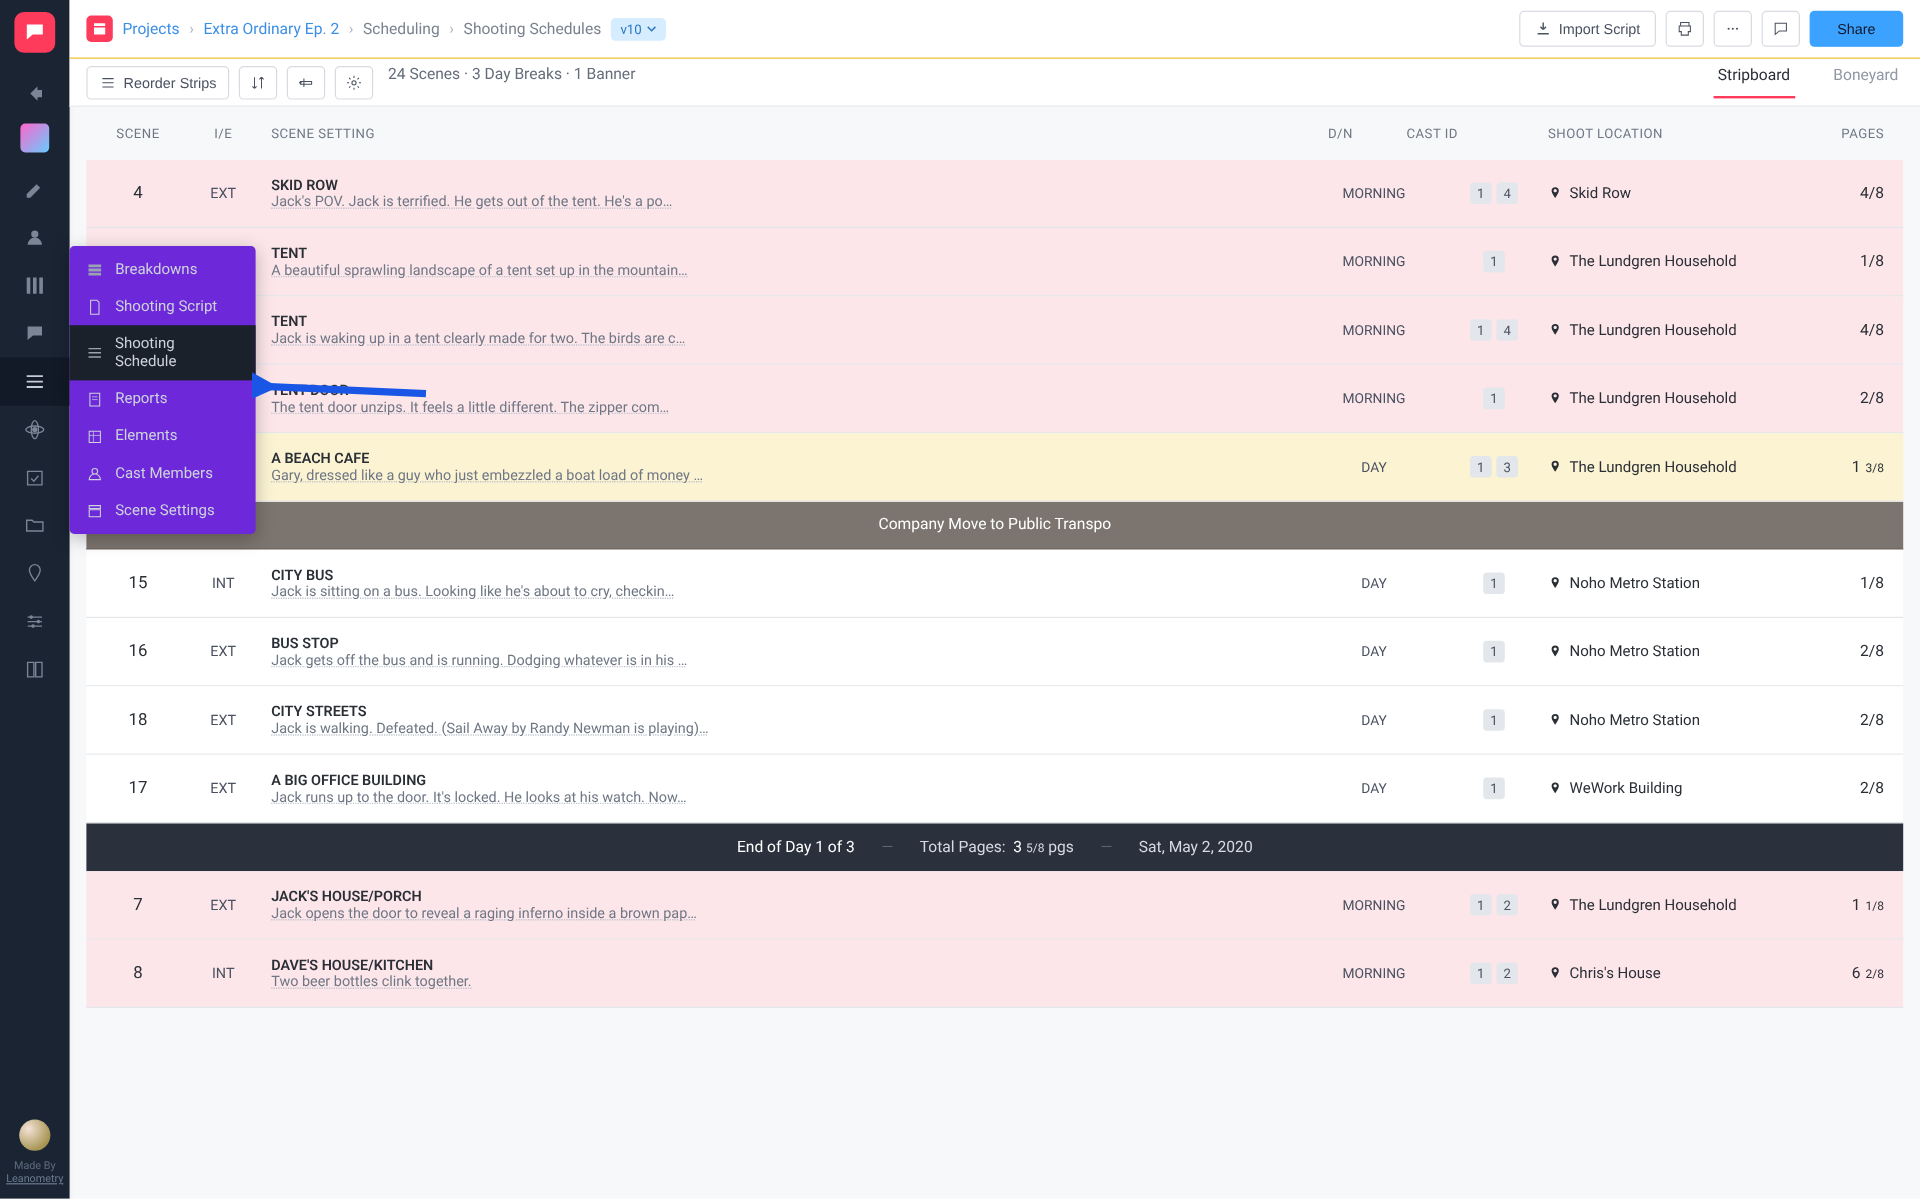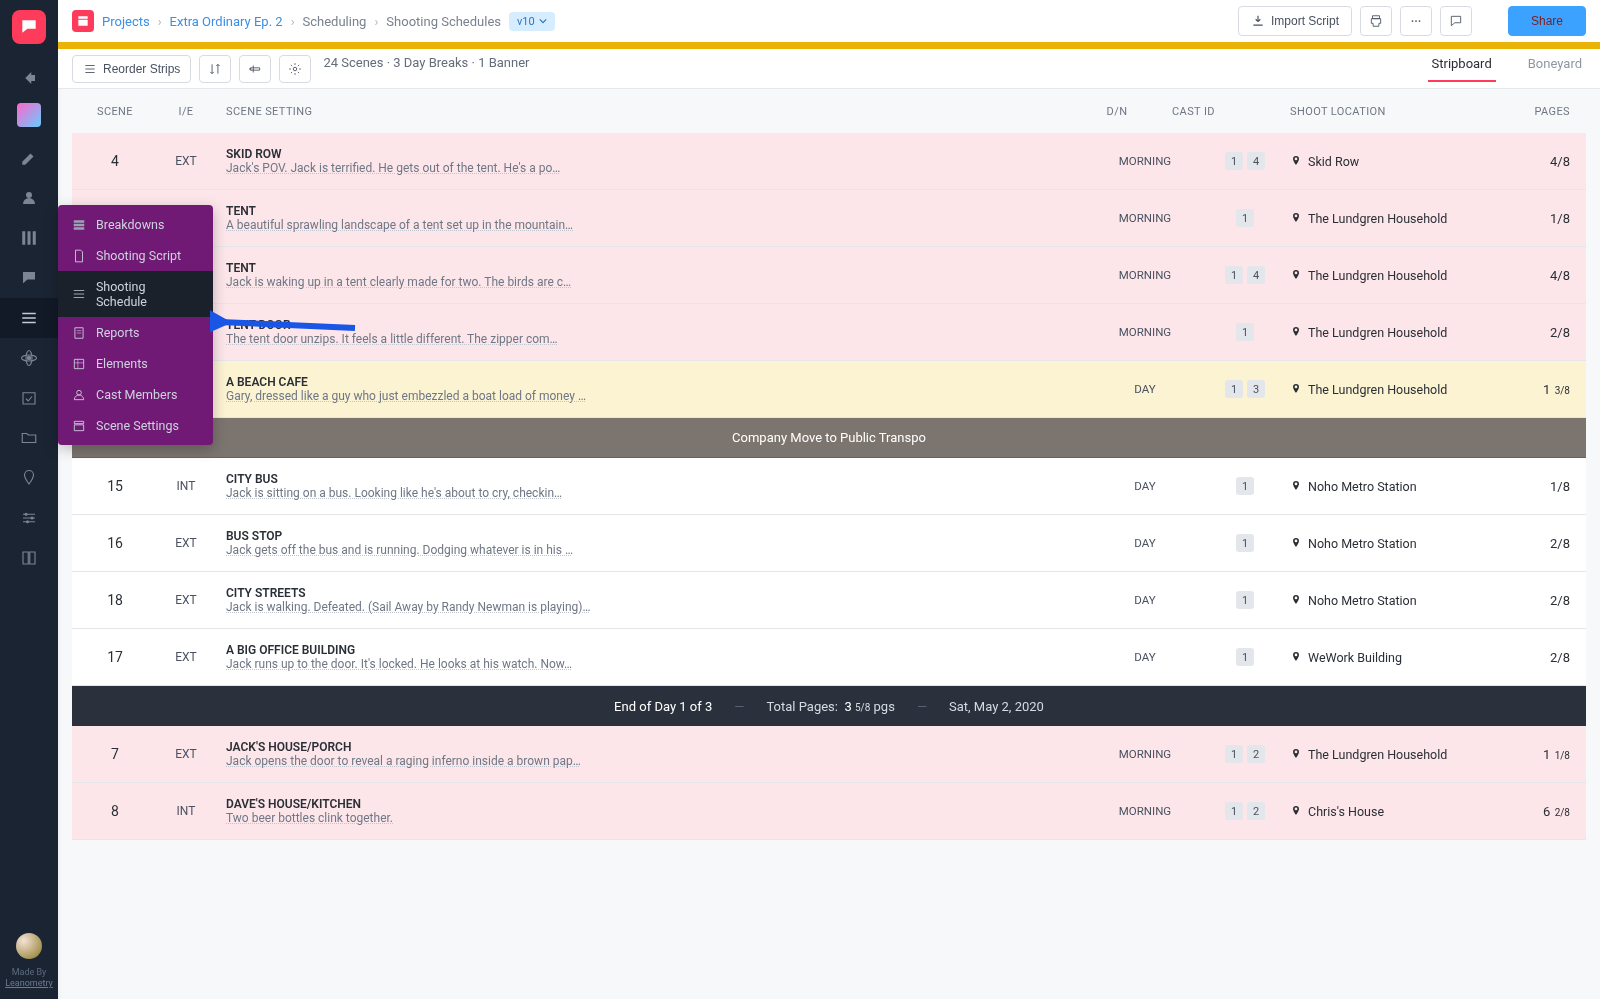--- a/index.html
+++ b/index.html
@@ -22,7 +22,7 @@
 
 
 .main { flex: 1; display: flex; flex-direction: column; min-width: 0; }
-.topbar { height: 49px; background: #fff; border-bottom: 7px solid #eab308; display: flex; align-items: center; padding: 0 14px; gap: 10px; }
+.topbar { height: 49px; background: #fff; border-bottom: 1px solid #eab308; display: flex; align-items: center; padding: 0 14px; gap: 10px; }
 .crumbs { display: flex; align-items: center; gap: 8px; font-size: 13px; flex: 1; min-width: 0; }
 .crumb-pink { width: 22px; height: 22px; background: #ff3b5c; border-radius: 4px; display:flex; align-items:center; justify-content:center; }
 .crumb-pink svg { width:14px; height:14px; fill:#fff;}

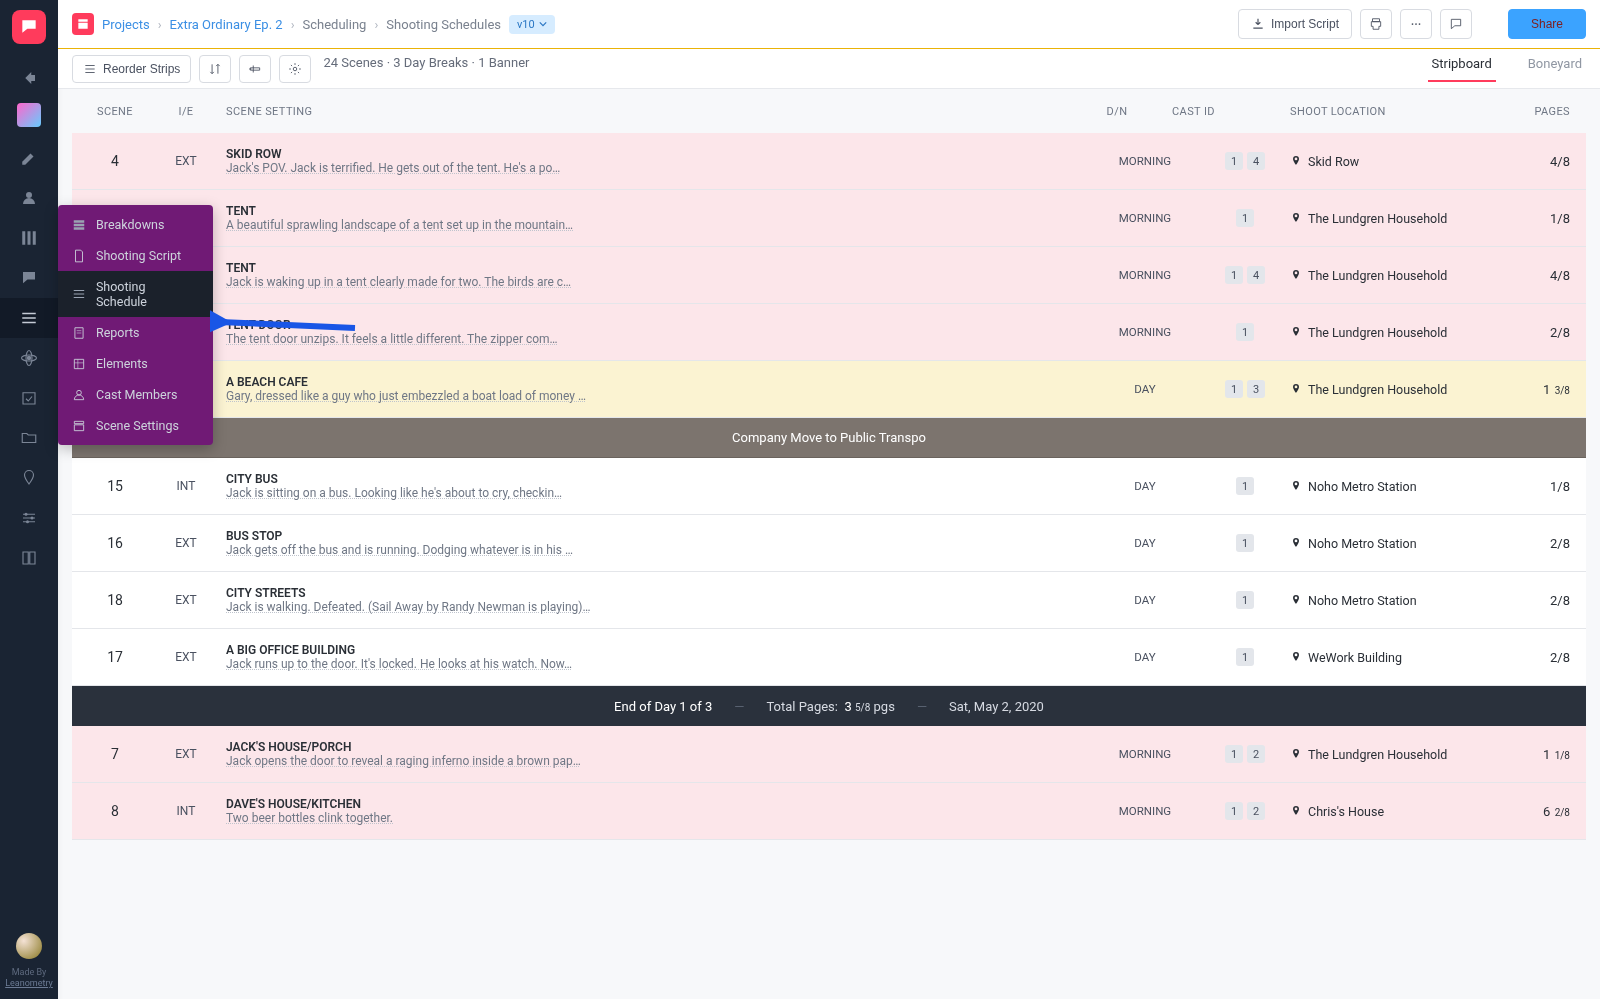--- a/index.html
+++ b/index.html
@@ -33,7 +33,7 @@
 .top-actions { display: flex; gap: 8px; align-items: center; }
 .btn { height: 30px; padding: 0 12px; border: 1px solid #d8dbe1; background: #fff; border-radius: 4px; display: inline-flex; align-items: center; gap: 6px; font-size: 12px; color: #4a5160; cursor: pointer; }
 .btn.icon-only { padding: 0; width: 32px; justify-content: center; }
-.btn.primary { background: #3ba3ff; border-color: #3ba3ff; color: #7f1d1d; padding: 0 22px; margin-left: 28px; }
+.btn.primary { background: #3ba3ff; border-color: #3ba3ff; color: #0f172a; padding: 0 22px; }
 .btn svg { width: 14px; height: 14px; fill: currentColor; }
 
 

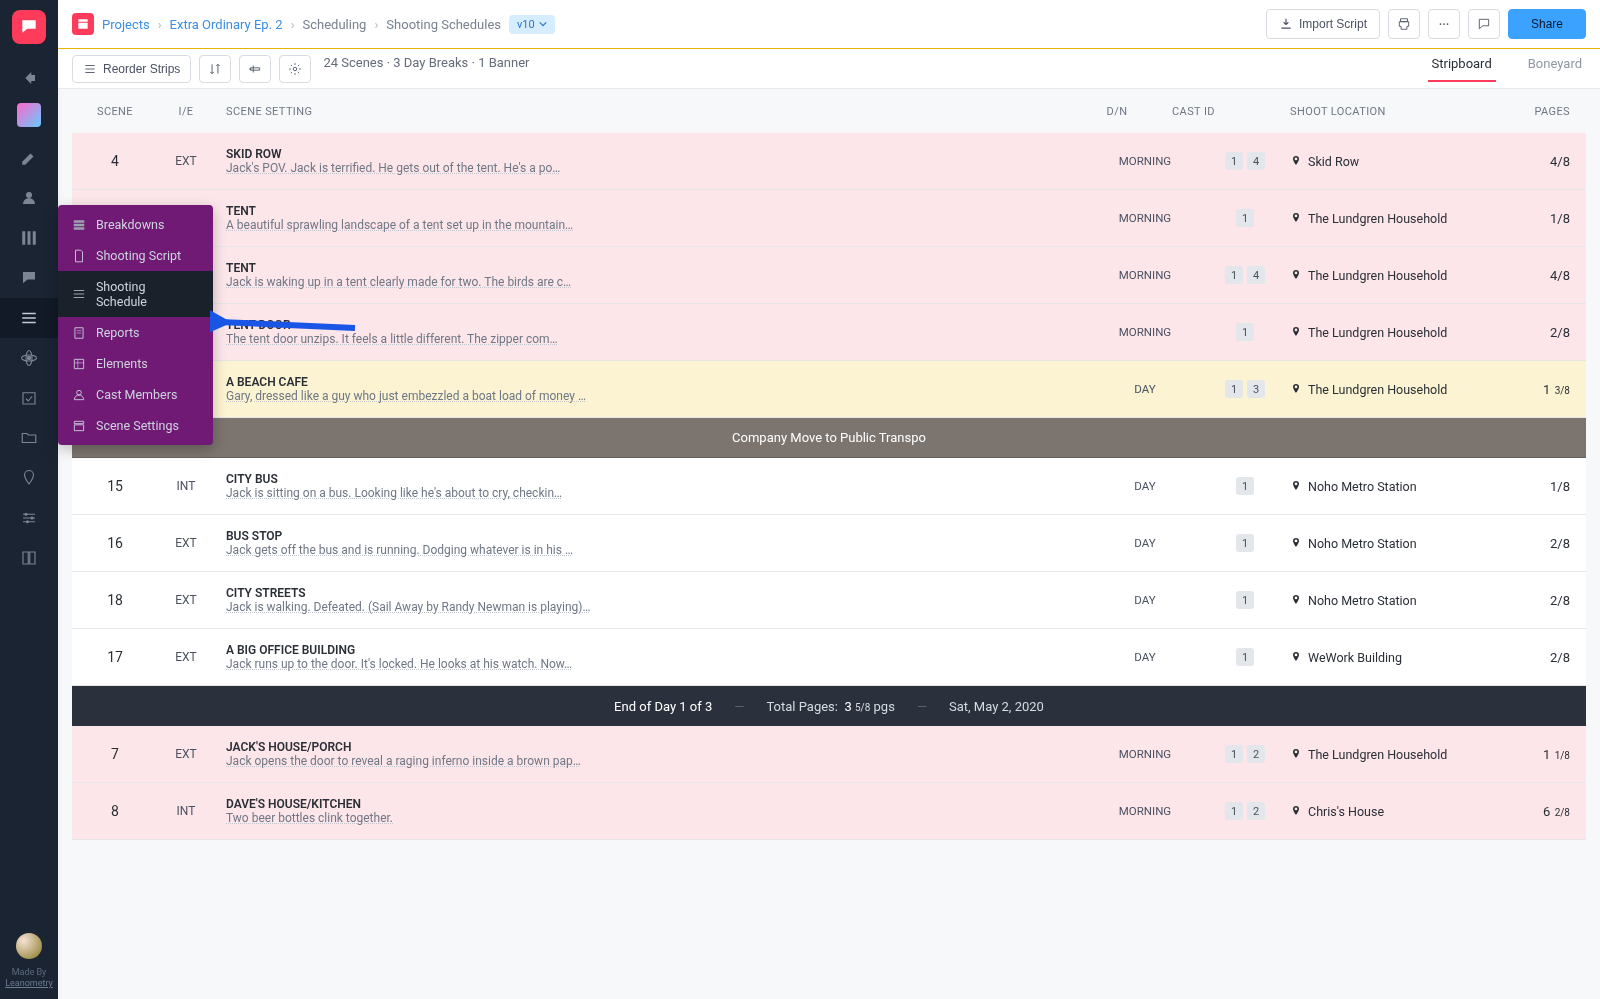--- a/index.html
+++ b/index.html
@@ -84,7 +84,7 @@
 .daybreak .frac{font-size:10px;}
 
 
-.side-menu { position:absolute; left:58px; top:205px; width:155px; background:#701a75; border-radius:4px; box-shadow:0 4px 14px rgba(0,0,0,.25); padding:4px 0; z-index:40;}
+.side-menu { position:absolute; left:58px; top:205px; width:155px; background:#6d28d9; border-radius:4px; box-shadow:0 4px 14px rgba(0,0,0,.25); padding:4px 0; z-index:40;}
 .side-menu .mi{display:flex;align-items:center;gap:10px;padding:8px 14px;color:#cdd3dc;font-size:12.5px;cursor:pointer;}
 .side-menu .mi.active{background:#1b212b;}
 .side-menu svg{width:14px;height:14px;fill:#9aa3b2;}

